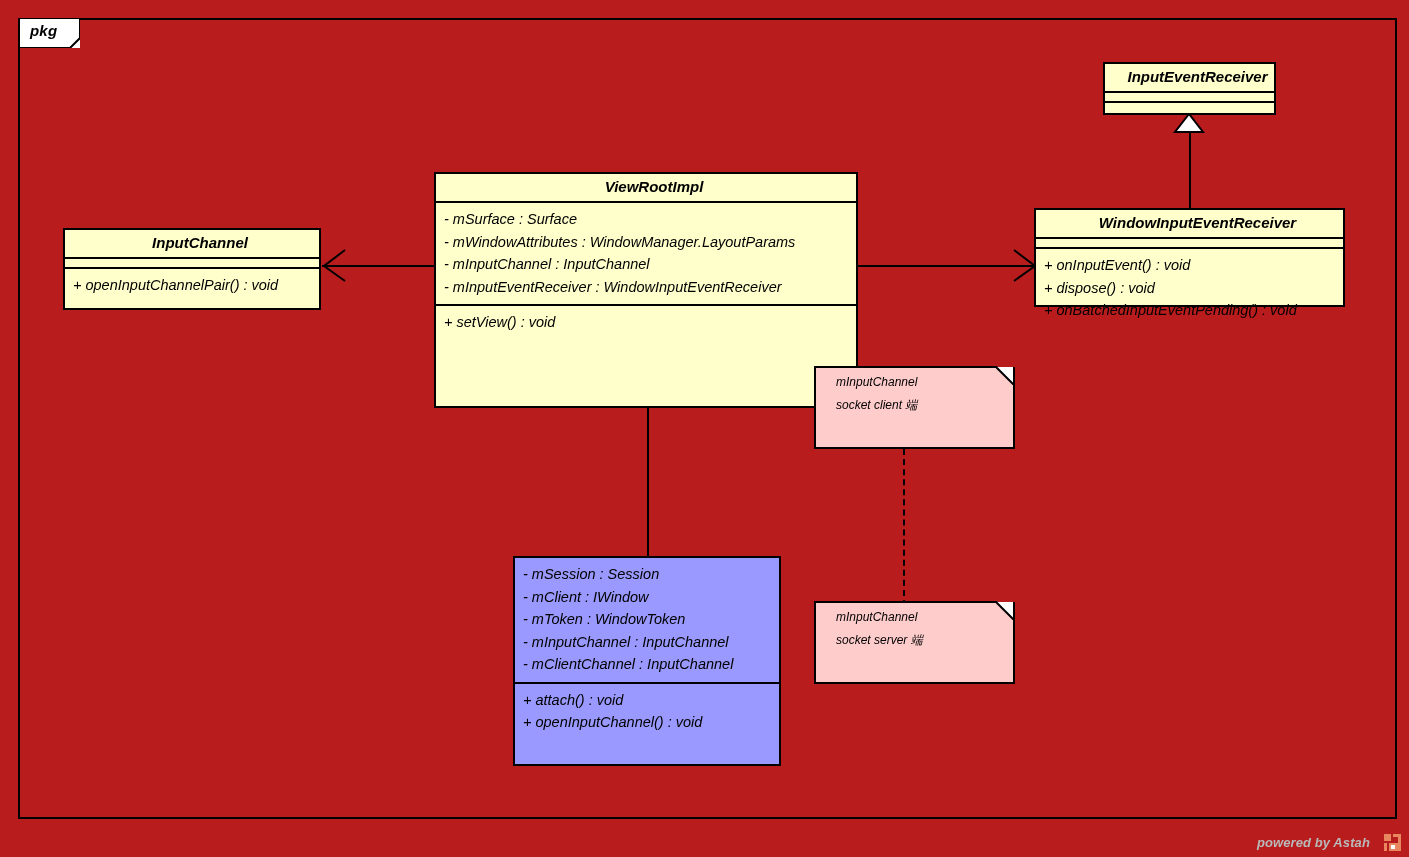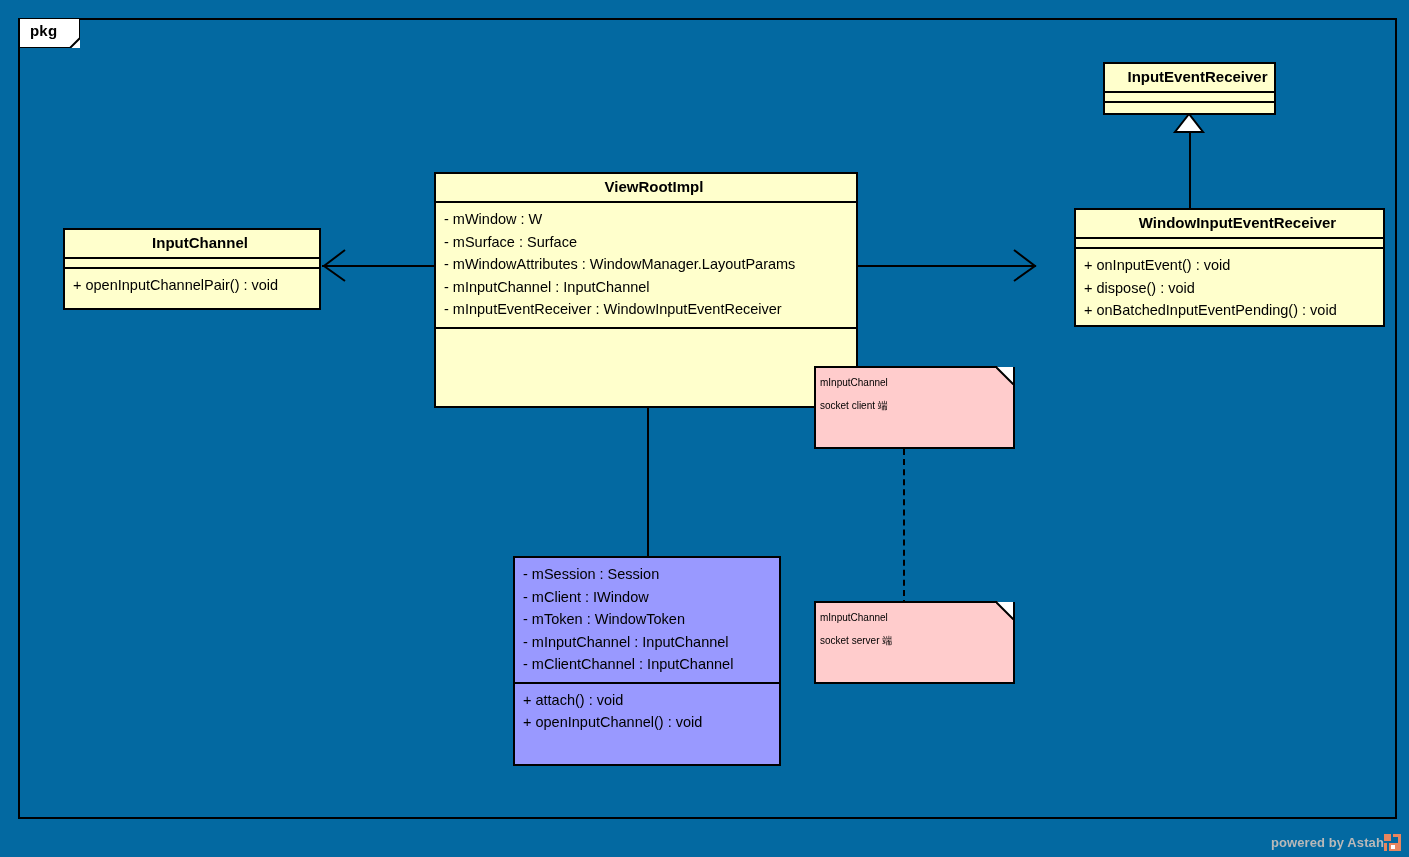--- a/index.html
+++ b/index.html
@@ -15,8 +15,9 @@
     position: relative;
     width: 1409px;
     height: 857px;
-    background: #0369a1;
+    background: #b91c1c;
     overflow: hidden;
+    font-style: italic;
   }
 
   

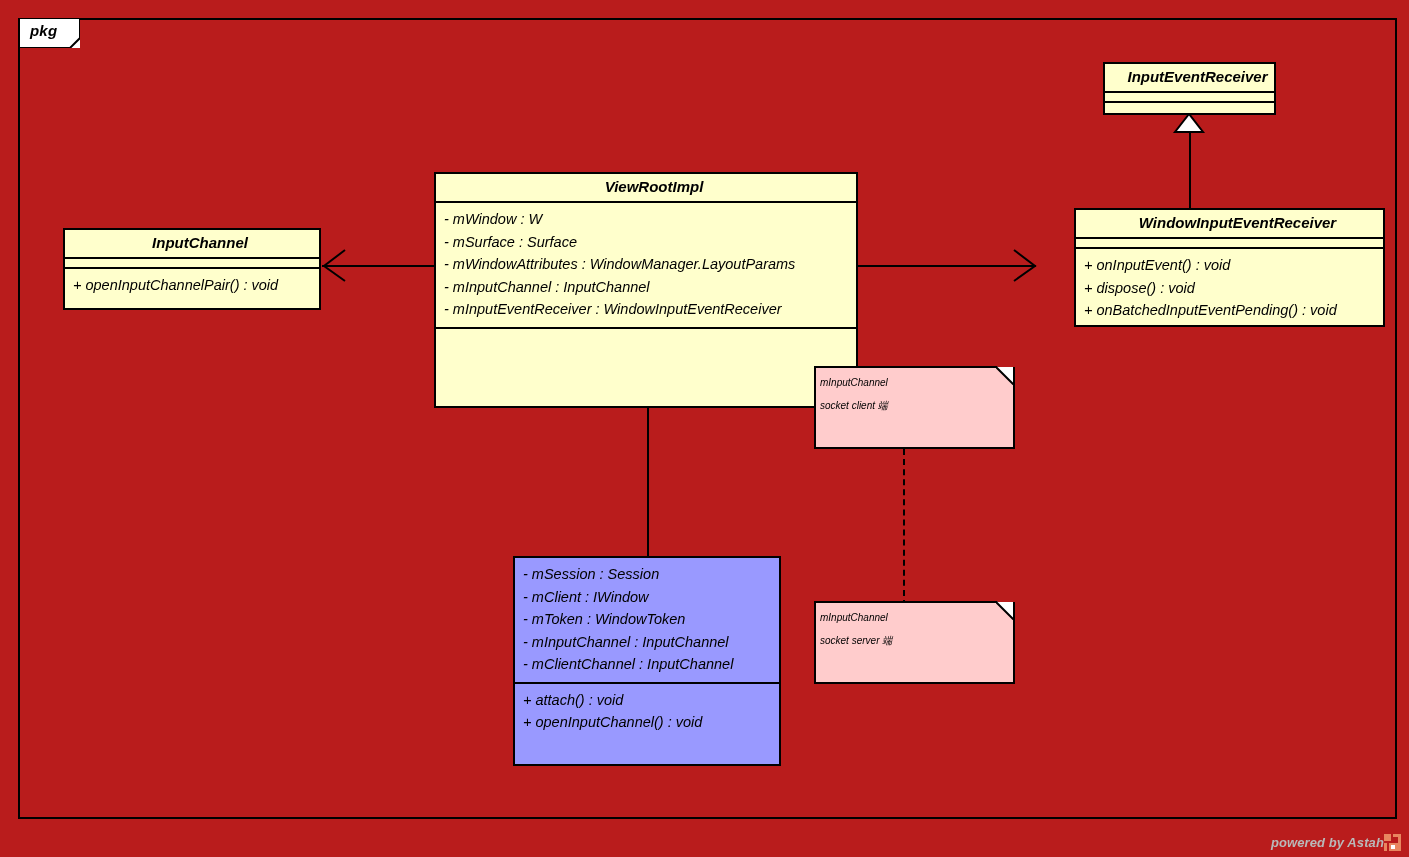--- a/index.html
+++ b/index.html
@@ -220,7 +220,6 @@
   <div class="uml-class" style="left:434px; top:172px; width:424px; height:236px;">
     <div class="uml-title">ViewRootImpl</div>
     <div class="uml-compartment bordered">
-      <div class="uml-row">- mWindow : W</div>
       <div class="uml-row">- mSurface : Surface</div>
       <div class="uml-row">- mWindowAttributes : WindowManager.LayoutParams</div>
       <div class="uml-row">- mInputChannel : InputChannel</div>

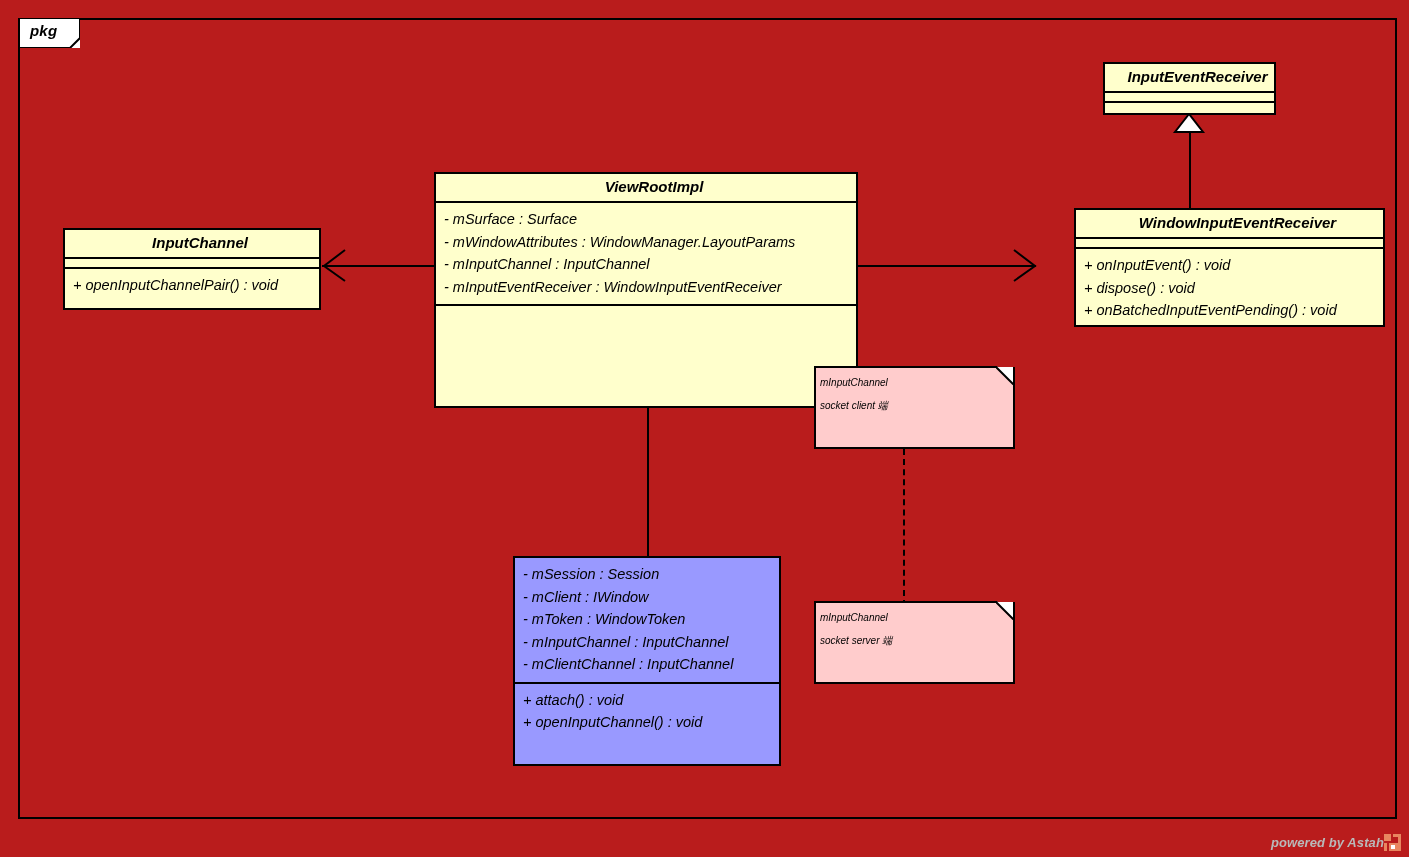--- a/index.html
+++ b/index.html
@@ -233,7 +233,7 @@
     <div class="uml-compartment empty"></div>
   </div>
 
-  <div class="uml-class" style="left:1034px; top:208px; width:311px; height:119px;margin-left:40px;">
+  <div class="uml-class" style="left:1034px; top:208px; width:311px; height:99px;">
     <div class="uml-title">WindowInputEventReceiver</div>
     <div class="uml-compartment empty bordered"></div>
     <div class="uml-compartment">

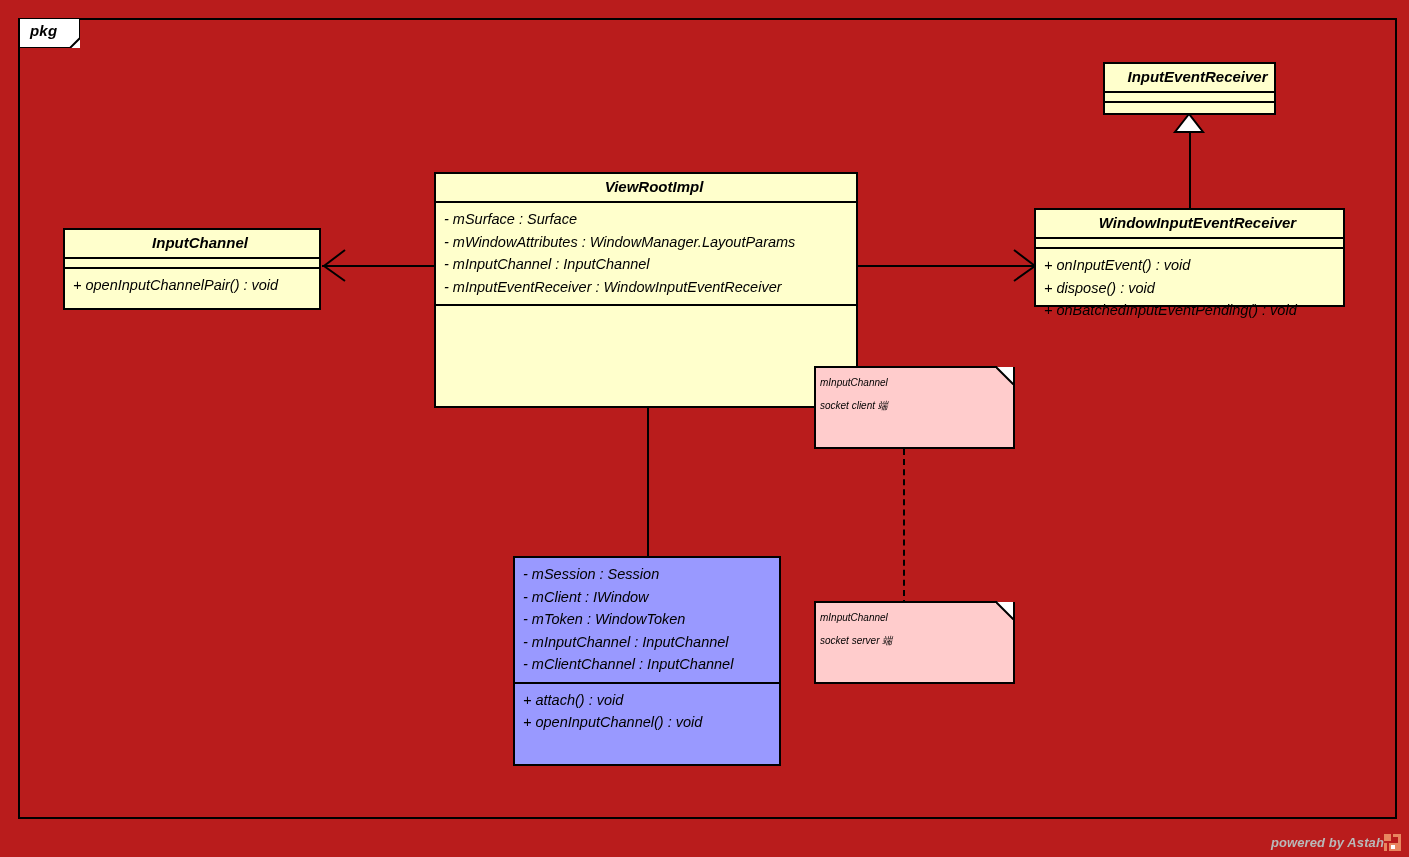--- a/index.html
+++ b/index.html
@@ -224,6 +224,9 @@
       <div class="uml-row">- mWindowAttributes : WindowManager.LayoutParams</div>
       <div class="uml-row">- mInputChannel : InputChannel</div>
       <div class="uml-row">- mInputEventReceiver : WindowInputEventReceiver</div>
+    </div>
+    <div class="uml-compartment">
+      <div class="uml-row">+ setView() : void</div>
     </div>
   </div>
 

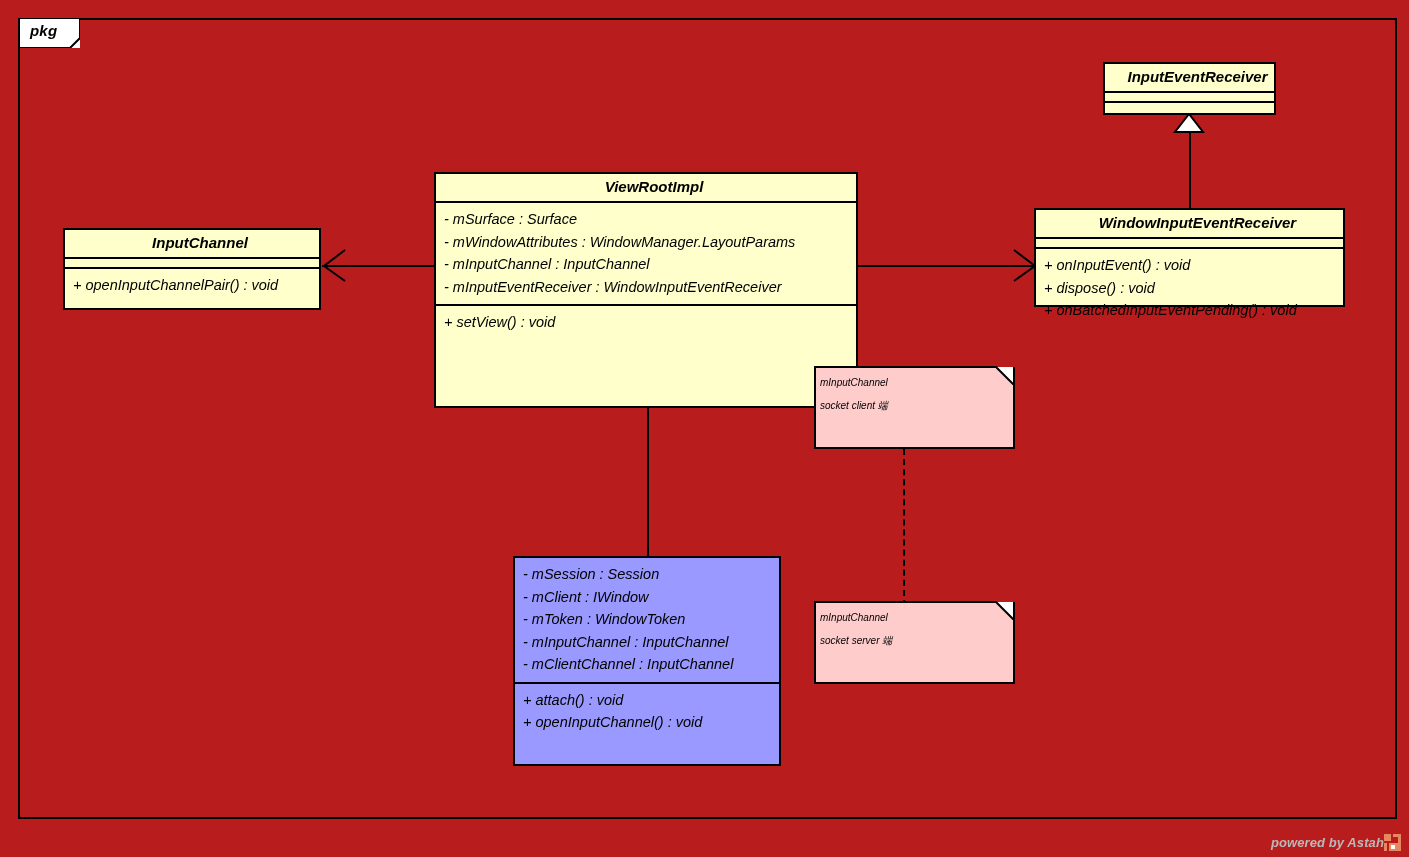--- a/index.html
+++ b/index.html
@@ -119,10 +119,10 @@
   }
   .uml-note-text {
     position: absolute;
-    left: 6px;
+    left: 22px;
     top: 5px;
     right: 6px;
-    font-size: 10px;
+    font-size: 12px;
     line-height: 23px;
     color: #000;
     white-space: nowrap;

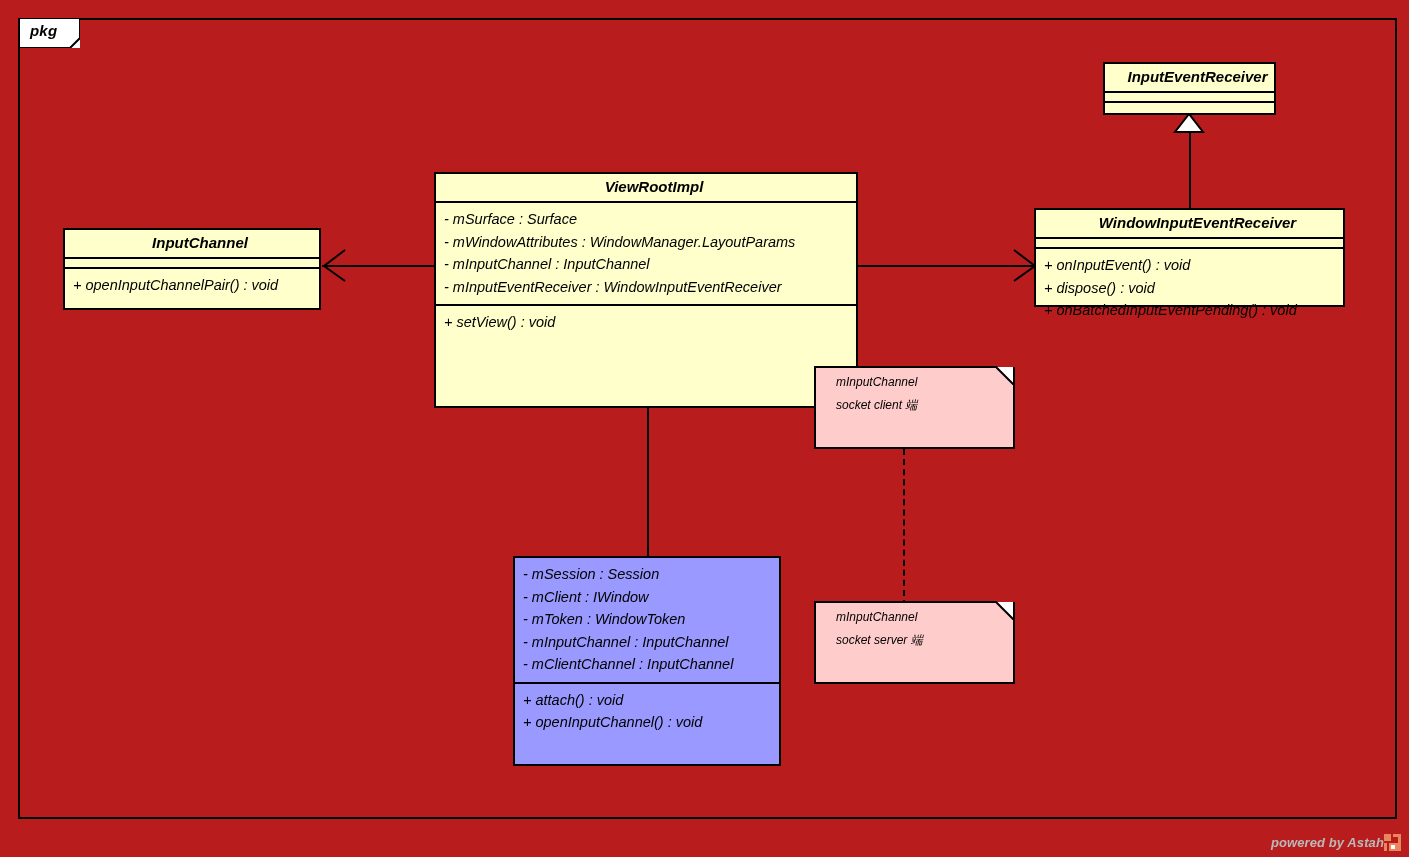--- a/index.html
+++ b/index.html
@@ -159,7 +159,7 @@
     bottom: 6px;
     display: flex;
     align-items: center;
-    gap: 0;
+    gap: 14px;
     text-align: center;
   }
   .watermark-text {

